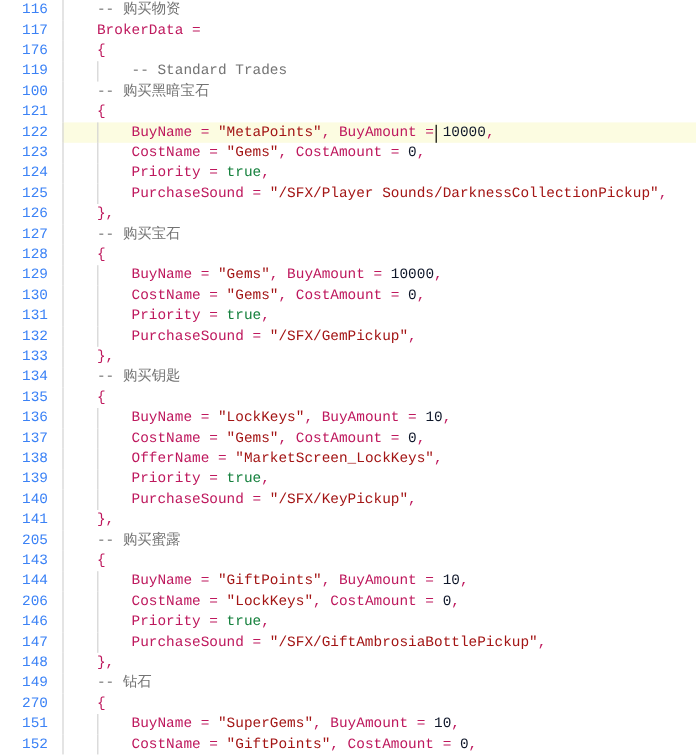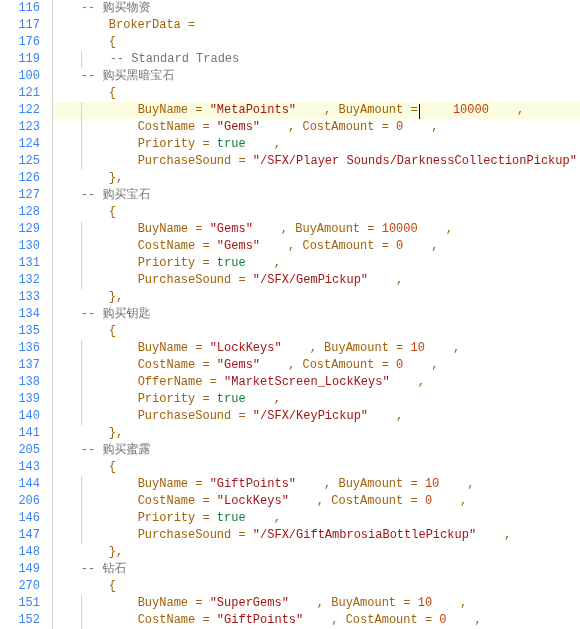--- a/index.html
+++ b/index.html
@@ -39,7 +39,7 @@
   .row.marked {
     background: #fcfce1;
   }
-  .t-default { color: #a16207; margin-left: 28px; }
+  .t-default { color: #be185d; }
   .t-comment { color: #737373; }
   .t-string  { color: #a31515; }
   .t-number  { color: #c2410c; }

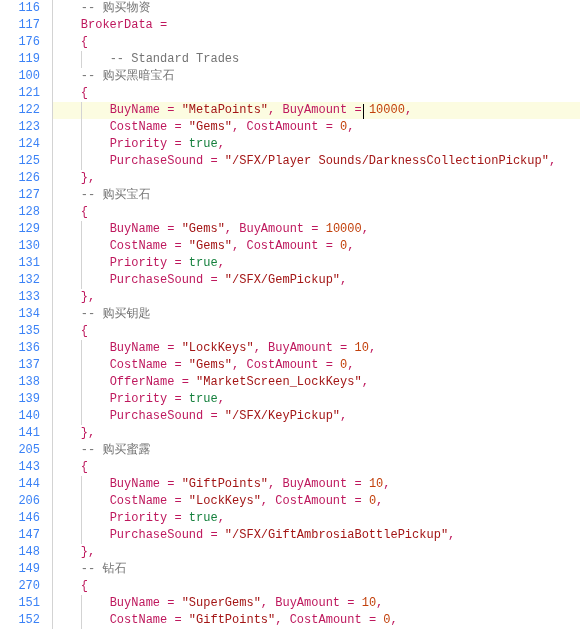--- a/index.html
+++ b/index.html
@@ -42,7 +42,7 @@
   .t-default { color: #be185d; }
   .t-comment { color: #737373; }
   .t-string  { color: #a31515; }
-  .t-number  { color: #c2410c; }
+  .t-number  { color: #0f172a; }
   .t-keyword { color: #15803d; }
   .guide {
     display: inline-block;

